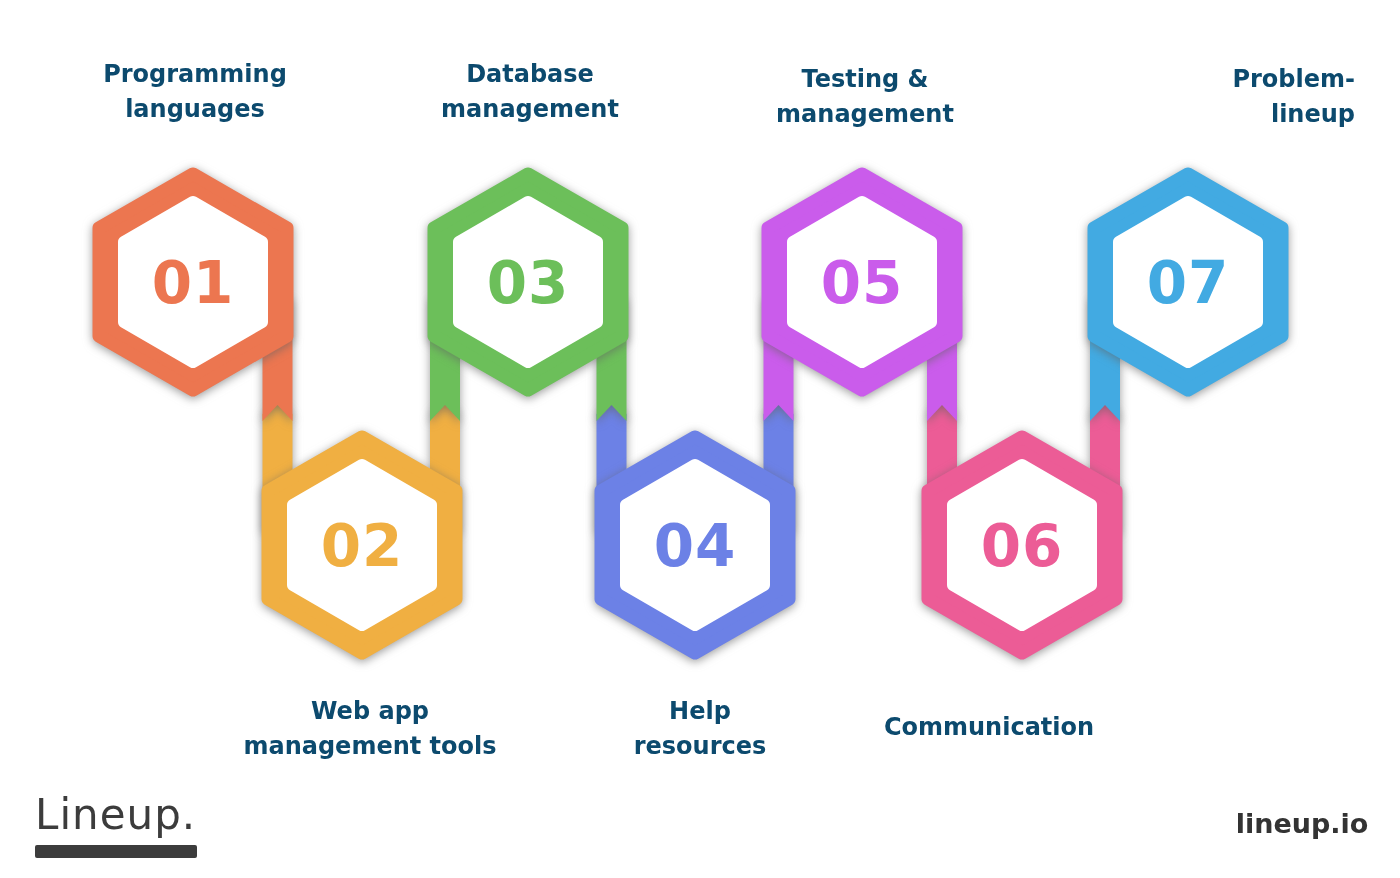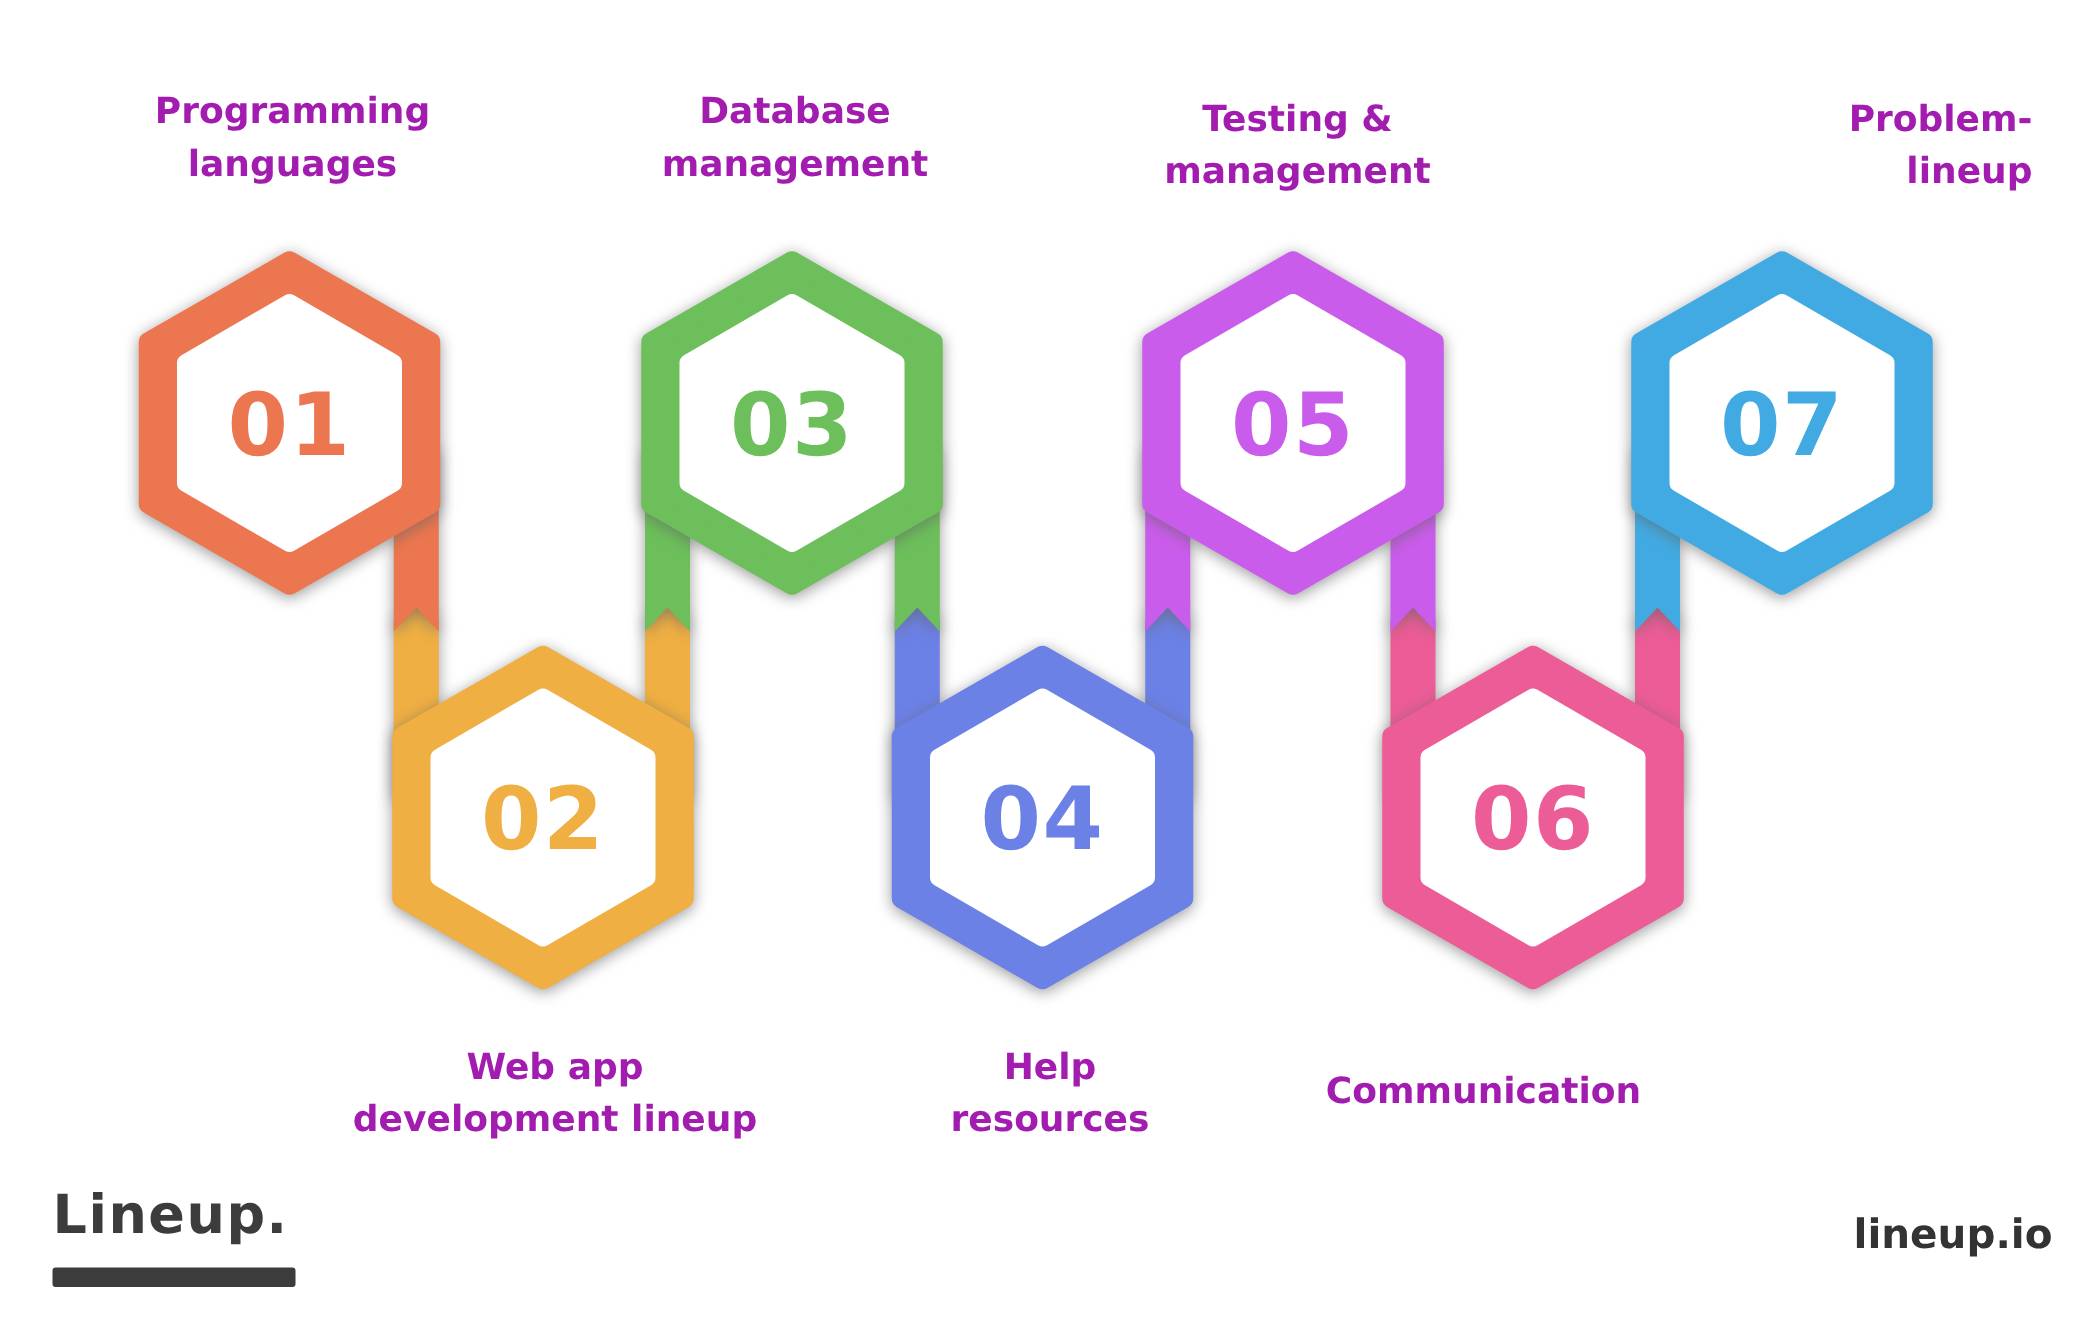--- a/index.html
+++ b/index.html
@@ -24,7 +24,7 @@
   .label{
     position:absolute;width:340px;text-align:center;
     font-weight:700;font-size:24px;line-height:35px;
-    color:#a21caf;
+    color:#0c4a6e;
   }
   .brand{
     position:absolute;left:35px;top:790px;

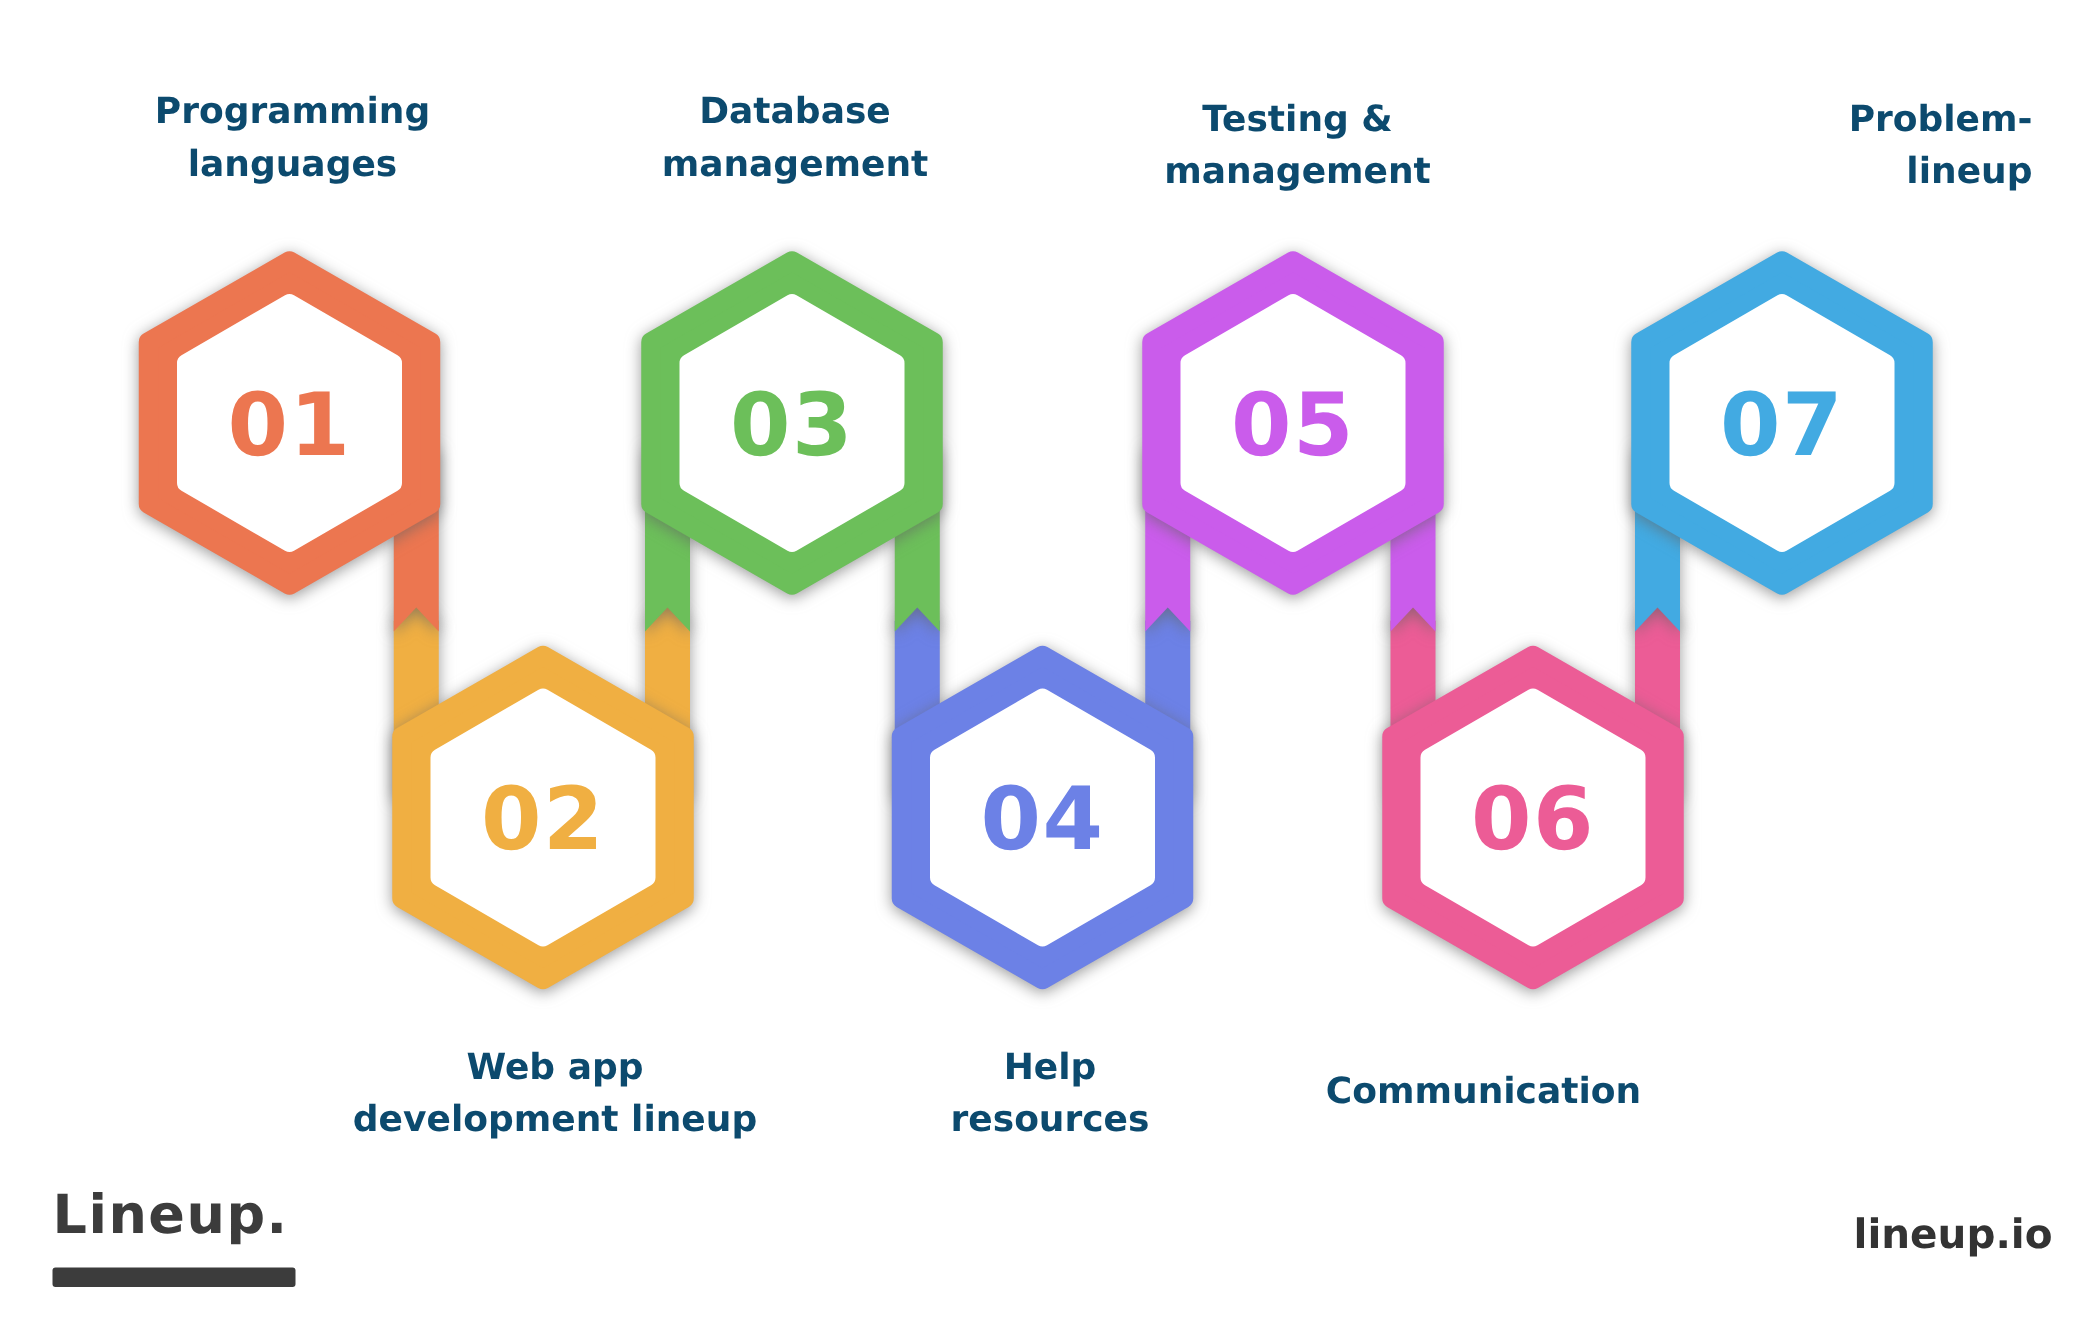--- a/index.html
+++ b/index.html
@@ -63,7 +63,7 @@
 
   <div class="label" style="left:200px;top:694px;">
     <span style="display:block">Web app</span>
-    <span style="display:block">development lineup</span>
+    <span style="display:block">management tools</span>
   </div>
   <div class="label" style="left:530px;top:694px;">
     <span style="display:block">Help</span>

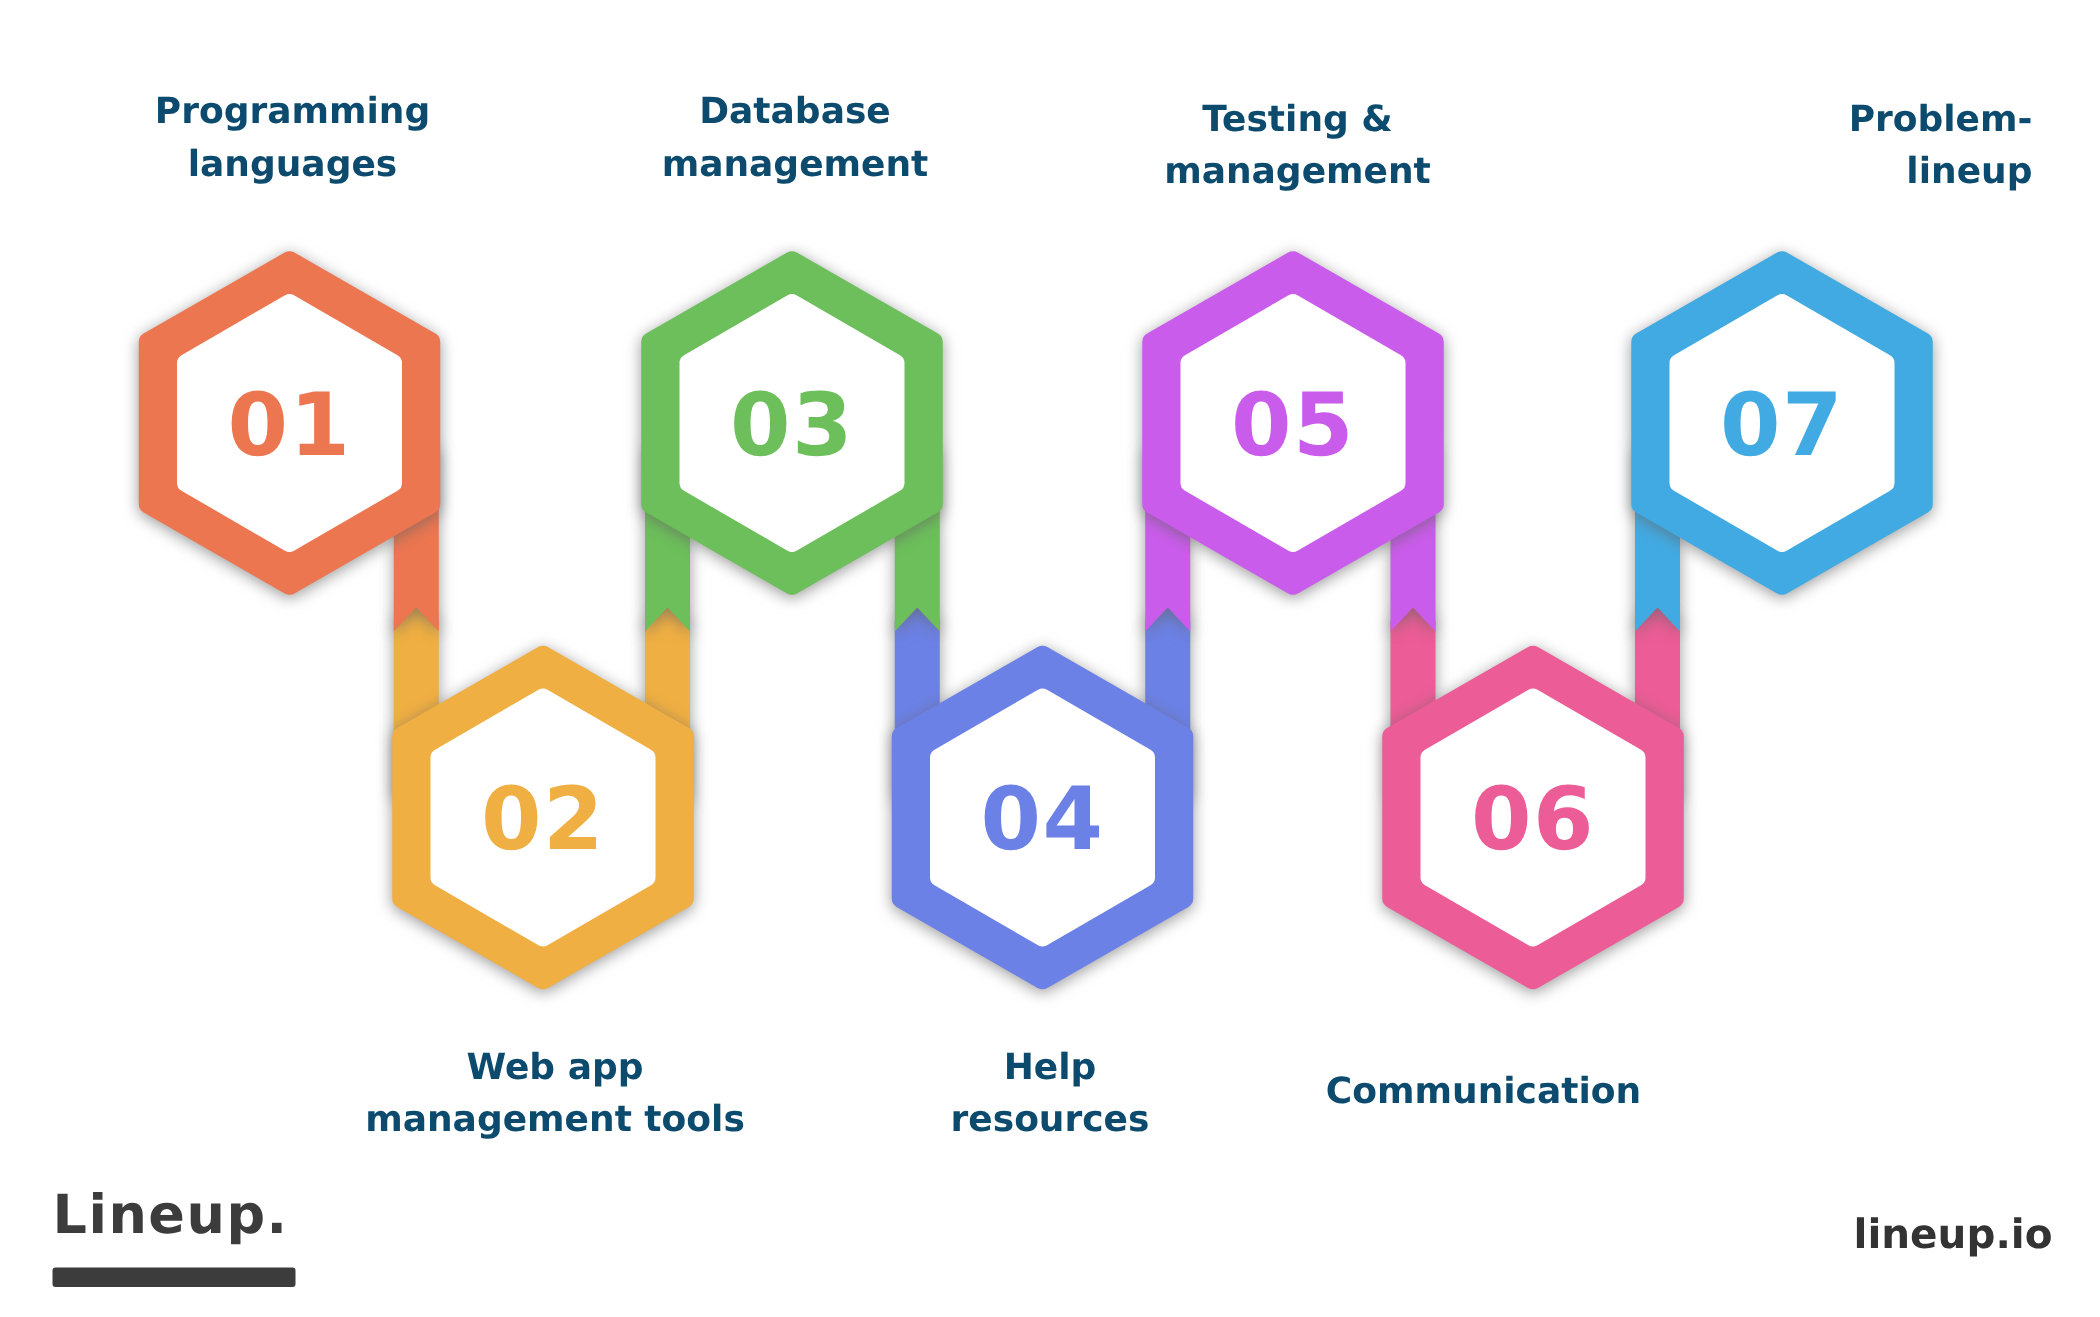--- a/index.html
+++ b/index.html
@@ -28,7 +28,7 @@
   }
   .brand{
     position:absolute;left:35px;top:790px;
-    font-weight:700;font-size:36px;color:#3C3C3C;letter-spacing:1px;
+    font-weight:400;font-size:42px;color:#3C3C3C;letter-spacing:1px;
   }
   .brand-bar{
     position:absolute;left:35px;top:845px;

